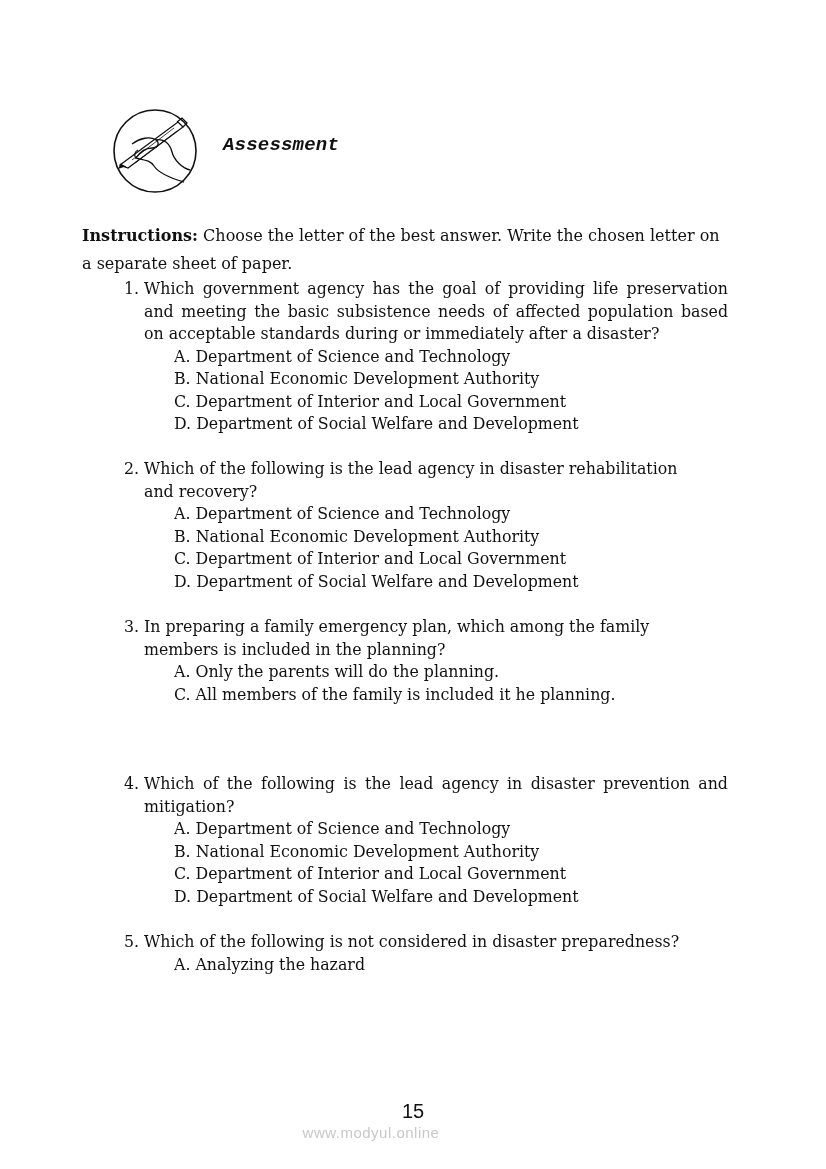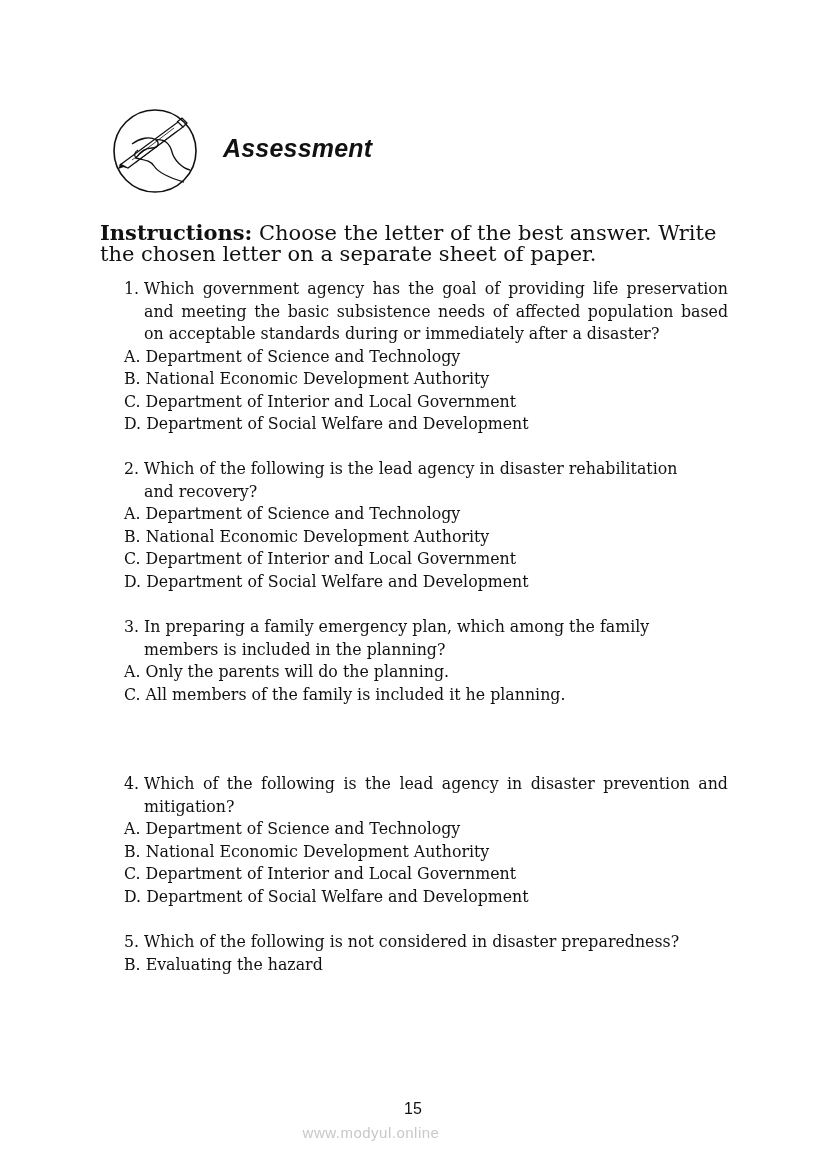--- a/index.html
+++ b/index.html
@@ -7,8 +7,8 @@
          font-family: "DejaVu Serif", "Liberation Serif", serif; color: #111; }
   .header { position: absolute; left: 112px; top: 108px; display: flex; align-items: center; }
   .icon-circle { width: 86px; height: 86px; }
-  .title { position: absolute; left: 223px; top: 134px; font-size: 25px; font-weight: bold; font-style: italic;
-           font-family: Liberation Sans, sans-serif; letter-spacing: 0.2px; }
+  .title { position: absolute; left: 223px; top: 134px; font-size: 19px; font-weight: bold; font-style: italic;
+           font-family: Liberation Mono, monospace; letter-spacing: 0.2px; }
   .instr { position: absolute; left: 100px; top: 222px; width: 640px; font-size: 21px; line-height: 21px; }
   .instr b { font-weight: bold; }
   .q { position: absolute; left: 124px; width: 604px; font-size: 15.8px; line-height: 22.5px; }

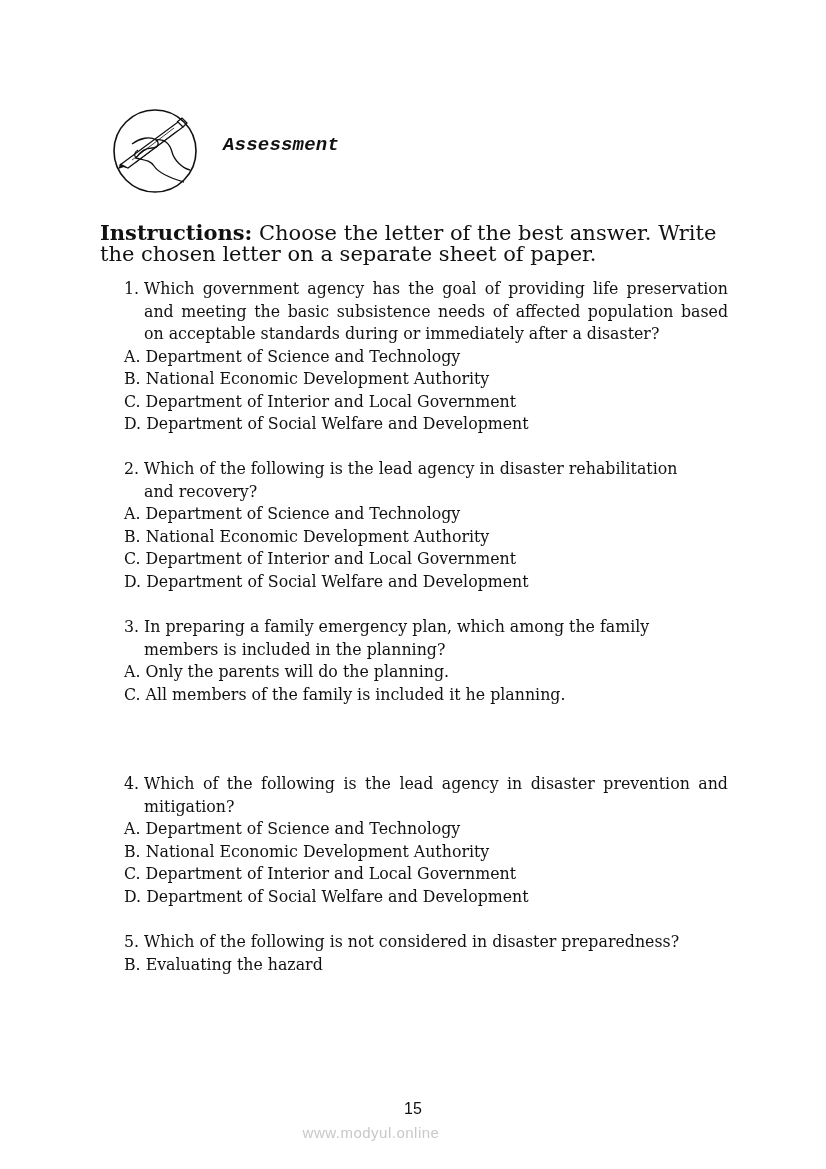--- a/index.html
+++ b/index.html
@@ -9,7 +9,7 @@
   .icon-circle { width: 86px; height: 86px; }
   .title { position: absolute; left: 223px; top: 134px; font-size: 19px; font-weight: bold; font-style: italic;
            font-family: Liberation Mono, monospace; letter-spacing: 0.2px; }
-  .instr { position: absolute; left: 100px; top: 222px; width: 640px; font-size: 21px; line-height: 21px; }
+  .instr { position: absolute; left: 82px; top: 222px; width: 640px; font-size: 16px; line-height: 28px; }
   .instr b { font-weight: bold; }
   .q { position: absolute; left: 124px; width: 604px; font-size: 15.8px; line-height: 22.5px; }
   .q .stem { display: flex; }

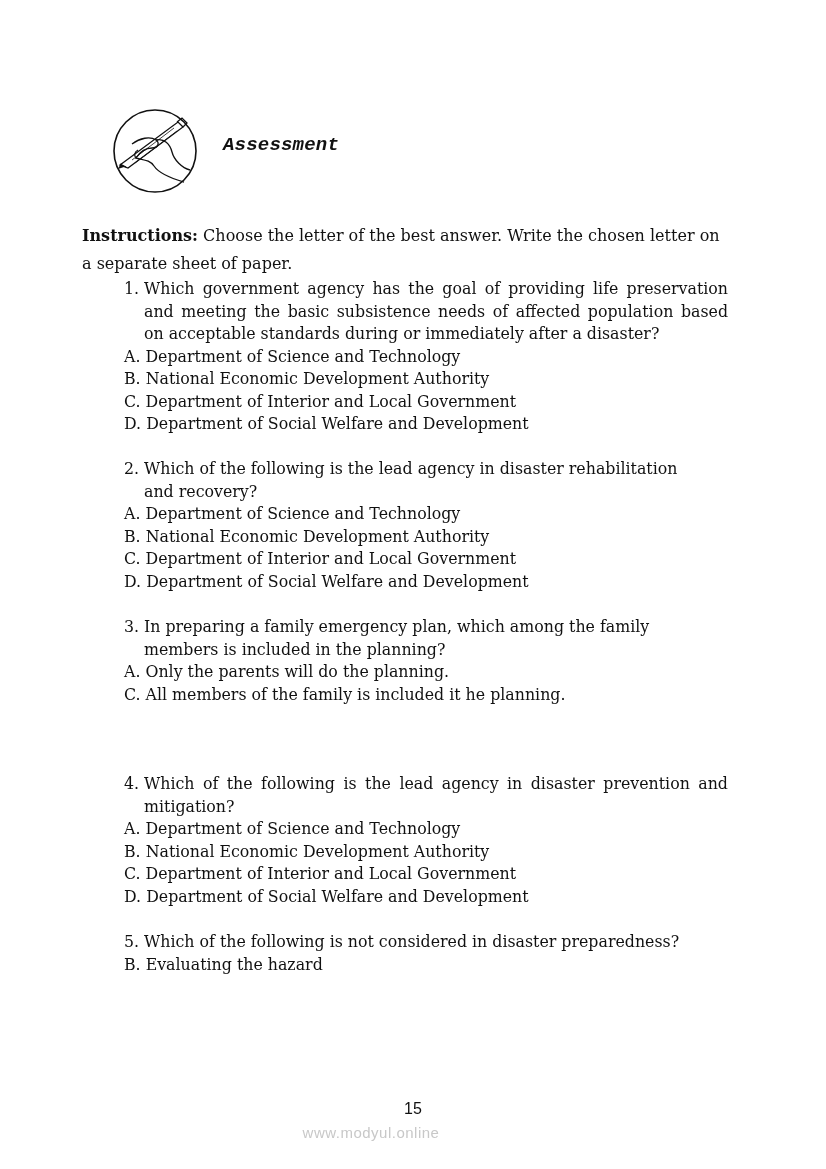--- a/index.html
+++ b/index.html
@@ -16,7 +16,7 @@
   .q .num { width: 20px; flex: none; }
   .q .text { flex: 1; text-align: justify; }
   .q .text.left { text-align: left; }
-  .opt { }
+  .opt { margin-left: 50px; }
   .page-num { position: absolute; left: 0; width: 826px; top: 1100px; text-align: center;
               font-family: "Liberation Sans", sans-serif; font-size: 16px; color: #111; }
   .site { position: absolute; left: 0; width: 742px; top: 1124px; text-align: center;

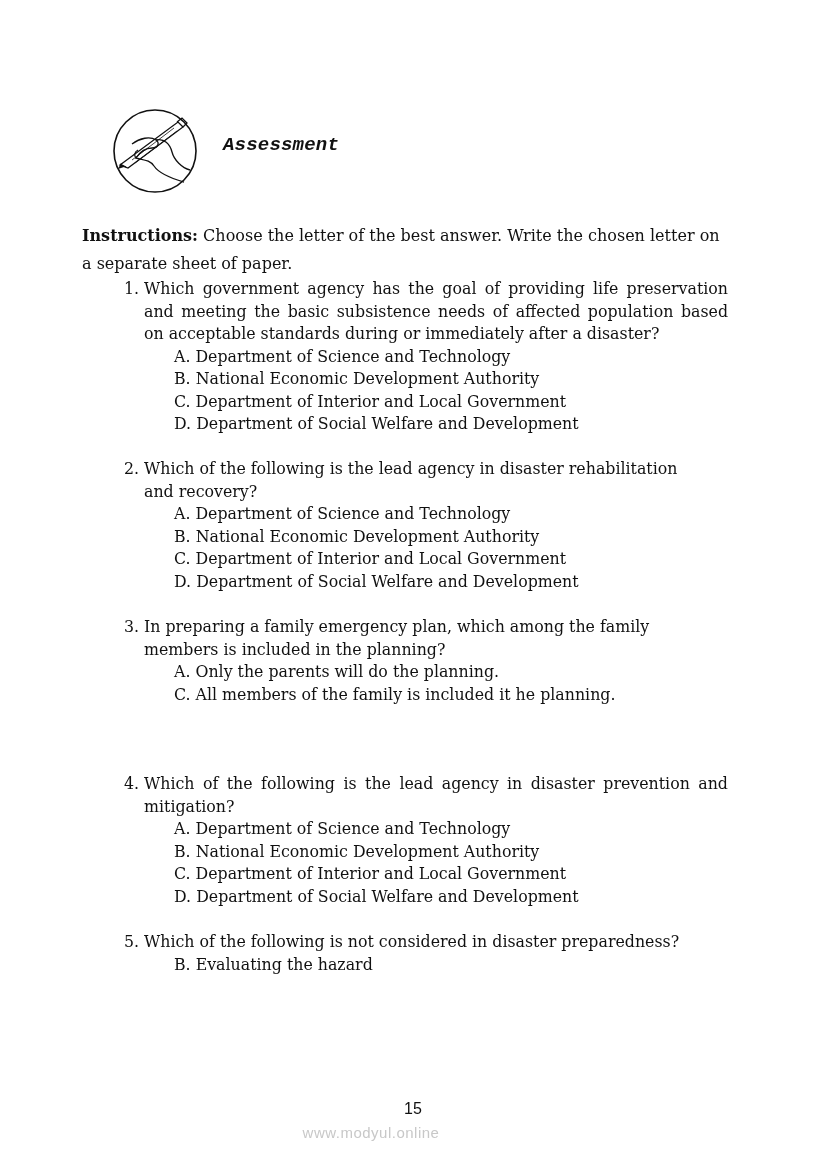--- a/index.html
+++ b/index.html
@@ -89,6 +89,7 @@
       <span class="num">5.</span>
       <span class="text left">Which of the following is not considered in disaster preparedness?</span>
     </div>
+  <div class="opt">A. Analyzing the hazard</div>
   <div class="opt">B. Evaluating the hazard</div>
 </div>
 

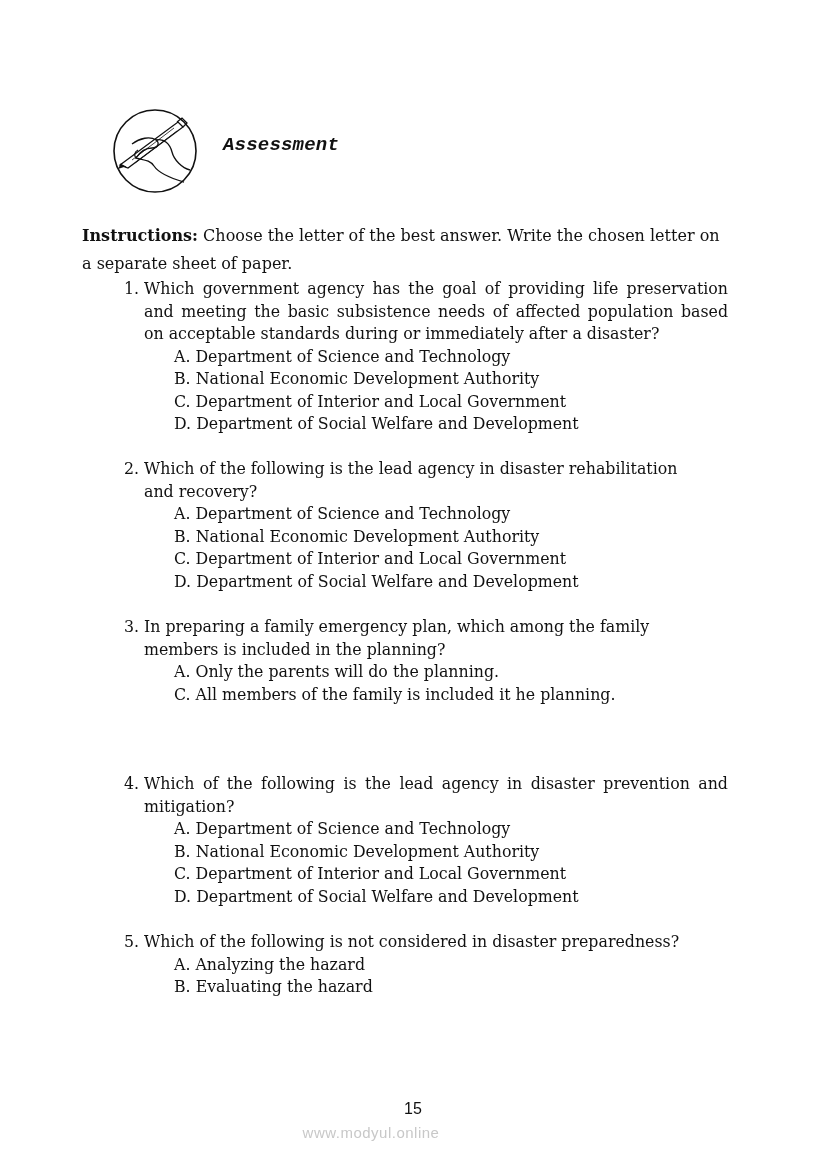--- a/index.html
+++ b/index.html
@@ -90,7 +90,6 @@
       <span class="text left">Which of the following is not considered in disaster preparedness?</span>
     </div>
   <div class="opt">A. Analyzing the hazard</div>
-  <div class="opt">B. Evaluating the hazard</div>
 </div>
 
 <div class="page-num">15</div>

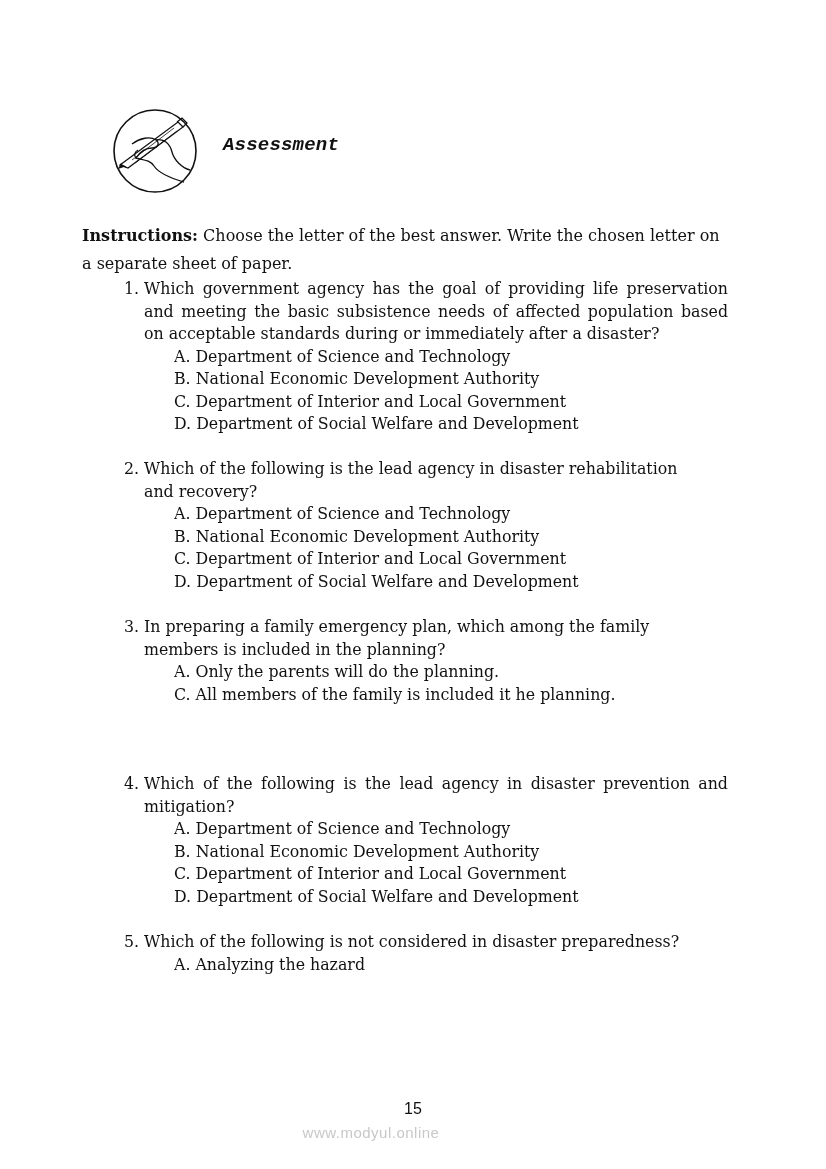--- a/index.html
+++ b/index.html
@@ -18,7 +18,7 @@
   .q .text.left { text-align: left; }
   .opt { margin-left: 50px; }
   .page-num { position: absolute; left: 0; width: 826px; top: 1100px; text-align: center;
-              font-family: "Liberation Sans", sans-serif; font-size: 16px; color: #111; }
+              font-family: "Liberation Sans", sans-serif; font-size: 20px; color: #111; }
   .site { position: absolute; left: 0; width: 742px; top: 1124px; text-align: center;
           font-family: "Liberation Sans", sans-serif; font-size: 15px; color: #c8c8c8; letter-spacing: 0.5px; }
 </style>

